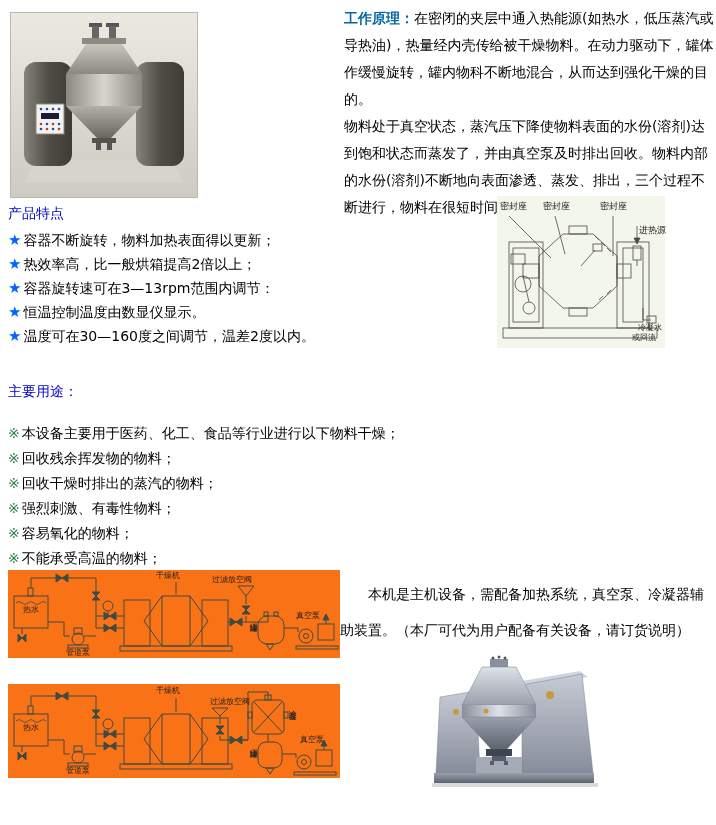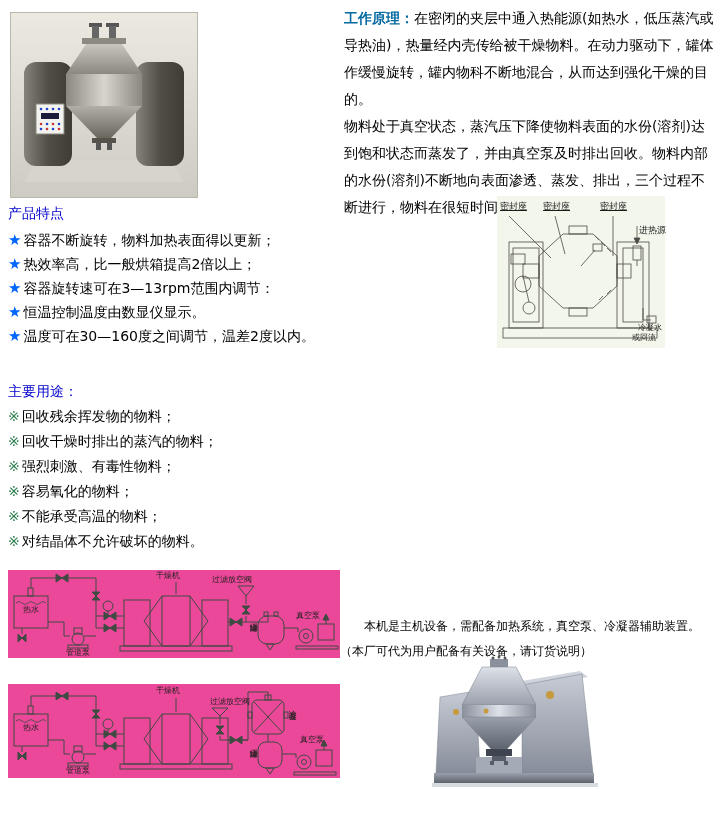--- a/index.html
+++ b/index.html
@@ -27,7 +27,7 @@
   .flow2{left:8px;top:684px;width:332px;height:94px}
   .diag{position:absolute}
   .lbl{position:absolute;font-size:9px;line-height:1.1;color:#1a1a1a;white-space:nowrap}
-  .lbl.u{text-decoration:underline}
+  .lbl.u{}
   .flow .lbl{font-size:8px;color:#222}
   .lbl.v{writing-mode:vertical-rl;letter-spacing:1px}
 </style>

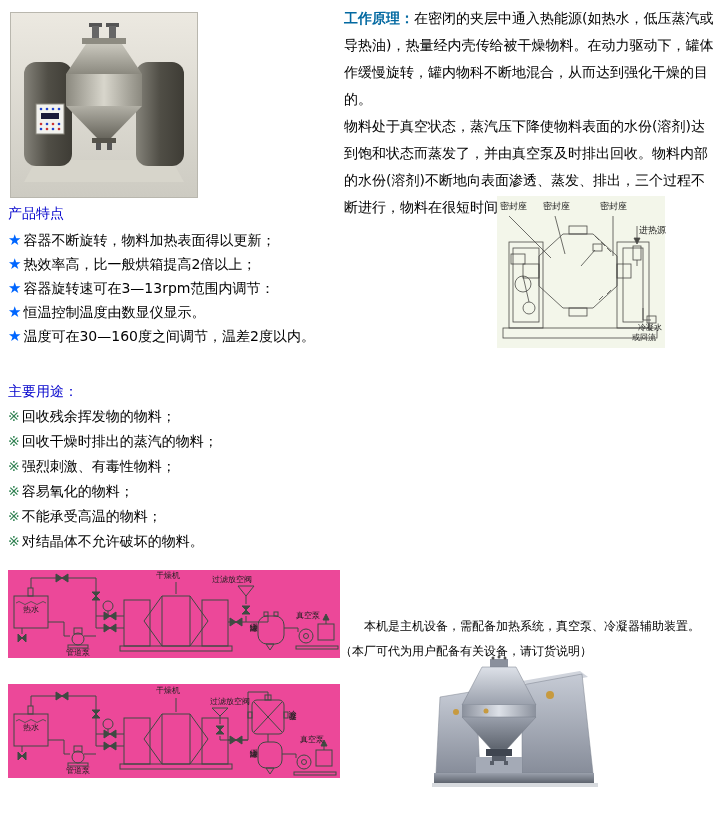--- a/index.html
+++ b/index.html
@@ -15,7 +15,7 @@
   .feat-item{font-size:14px;line-height:24px;white-space:nowrap}
   .star{color:#0066ff;margin-right:2px;font-size:15px}
   #uses{left:8px;top:381px;width:348px}
-  #uses .section-head{margin-bottom:3px}
+  #uses .section-head{margin-bottom:20px}
   .use-item{font-size:14px;line-height:25px;white-space:nowrap}
   .mark{color:#2e8050;margin-right:2px}
   #note{left:340px;top:614px;width:376px;font-size:12px;line-height:25px;text-indent:2em}

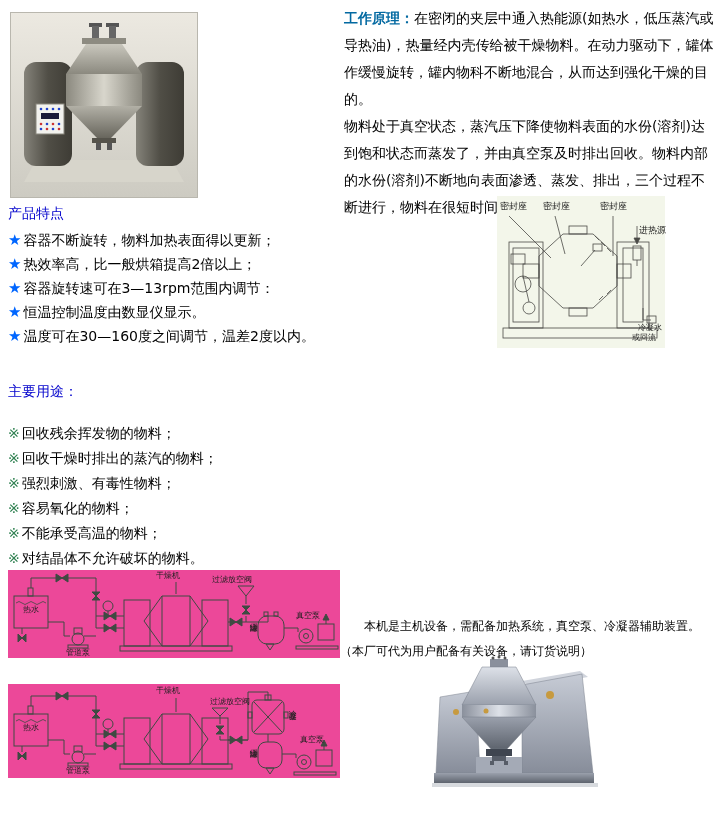--- a/index.html
+++ b/index.html
@@ -151,6 +151,7 @@
 
 <div id="uses" class="abs">
   <div class="section-head">主要用途：</div>
+  <div class="use-item"><span class="mark">※</span><span>本设备主要用于医药、化工、食品等行业进行以下物料干燥；</span></div>
   <div class="use-item"><span class="mark">※</span><span>回收残余挥发物的物料；</span></div>
   <div class="use-item"><span class="mark">※</span><span>回收干燥时排出的蒸汽的物料；</span></div>
   <div class="use-item"><span class="mark">※</span><span>强烈刺激、有毒性物料；</span></div>

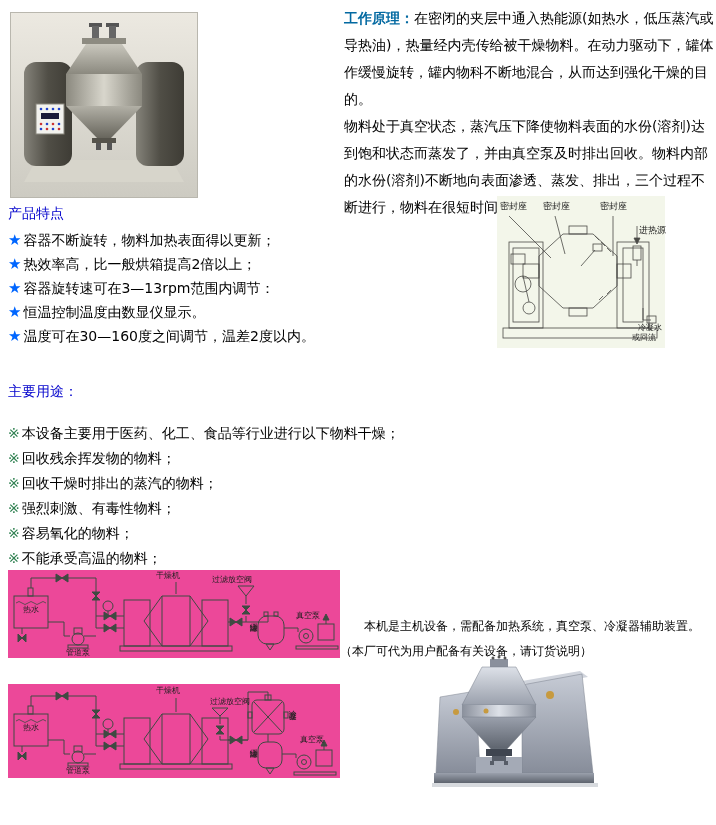--- a/index.html
+++ b/index.html
@@ -22,7 +22,7 @@
   .photo1{left:10px;top:12px;width:188px;height:186px}
   .photo2{left:430px;top:655px;width:182px;height:146px}
   .tech{left:497px;top:196px;width:168px;height:152px;background:#f3f6ea}
-  .flow{background:#ec4899}
+  .flow{background:#f97316}
   .flow1{left:8px;top:570px;width:332px;height:88px}
   .flow2{left:8px;top:684px;width:332px;height:94px}
   .diag{position:absolute}

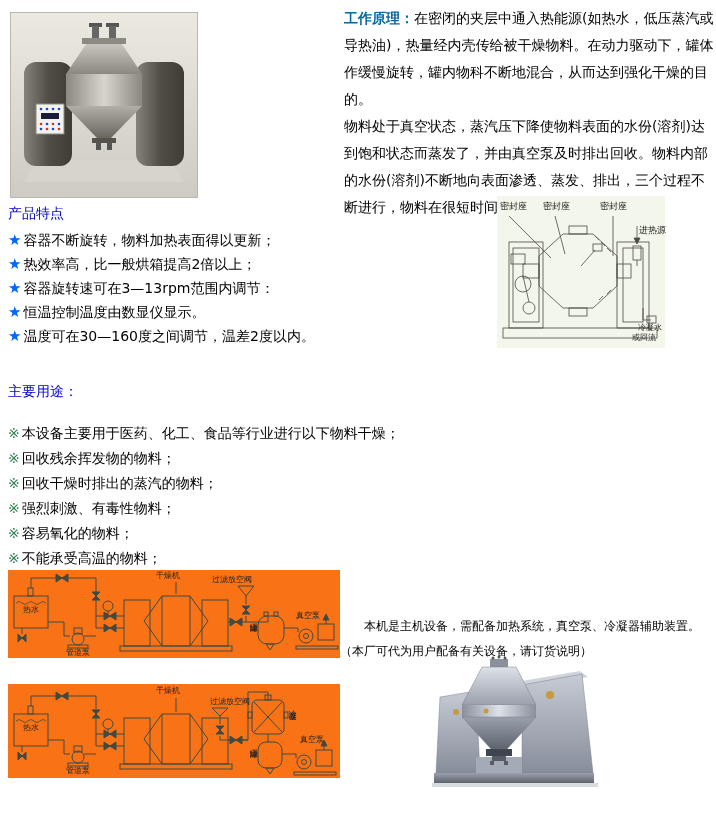--- a/index.html
+++ b/index.html
@@ -18,7 +18,7 @@
   #uses .section-head{margin-bottom:20px}
   .use-item{font-size:14px;line-height:25px;white-space:nowrap}
   .mark{color:#2e8050;margin-right:2px}
-  #note{left:340px;top:614px;width:376px;font-size:12px;line-height:25px;text-indent:2em}
+  #note{left:340px;top:576px;width:376px;font-size:14px;line-height:36px;text-indent:2em}
   .photo1{left:10px;top:12px;width:188px;height:186px}
   .photo2{left:430px;top:655px;width:182px;height:146px}
   .tech{left:497px;top:196px;width:168px;height:152px;background:#f3f6ea}

